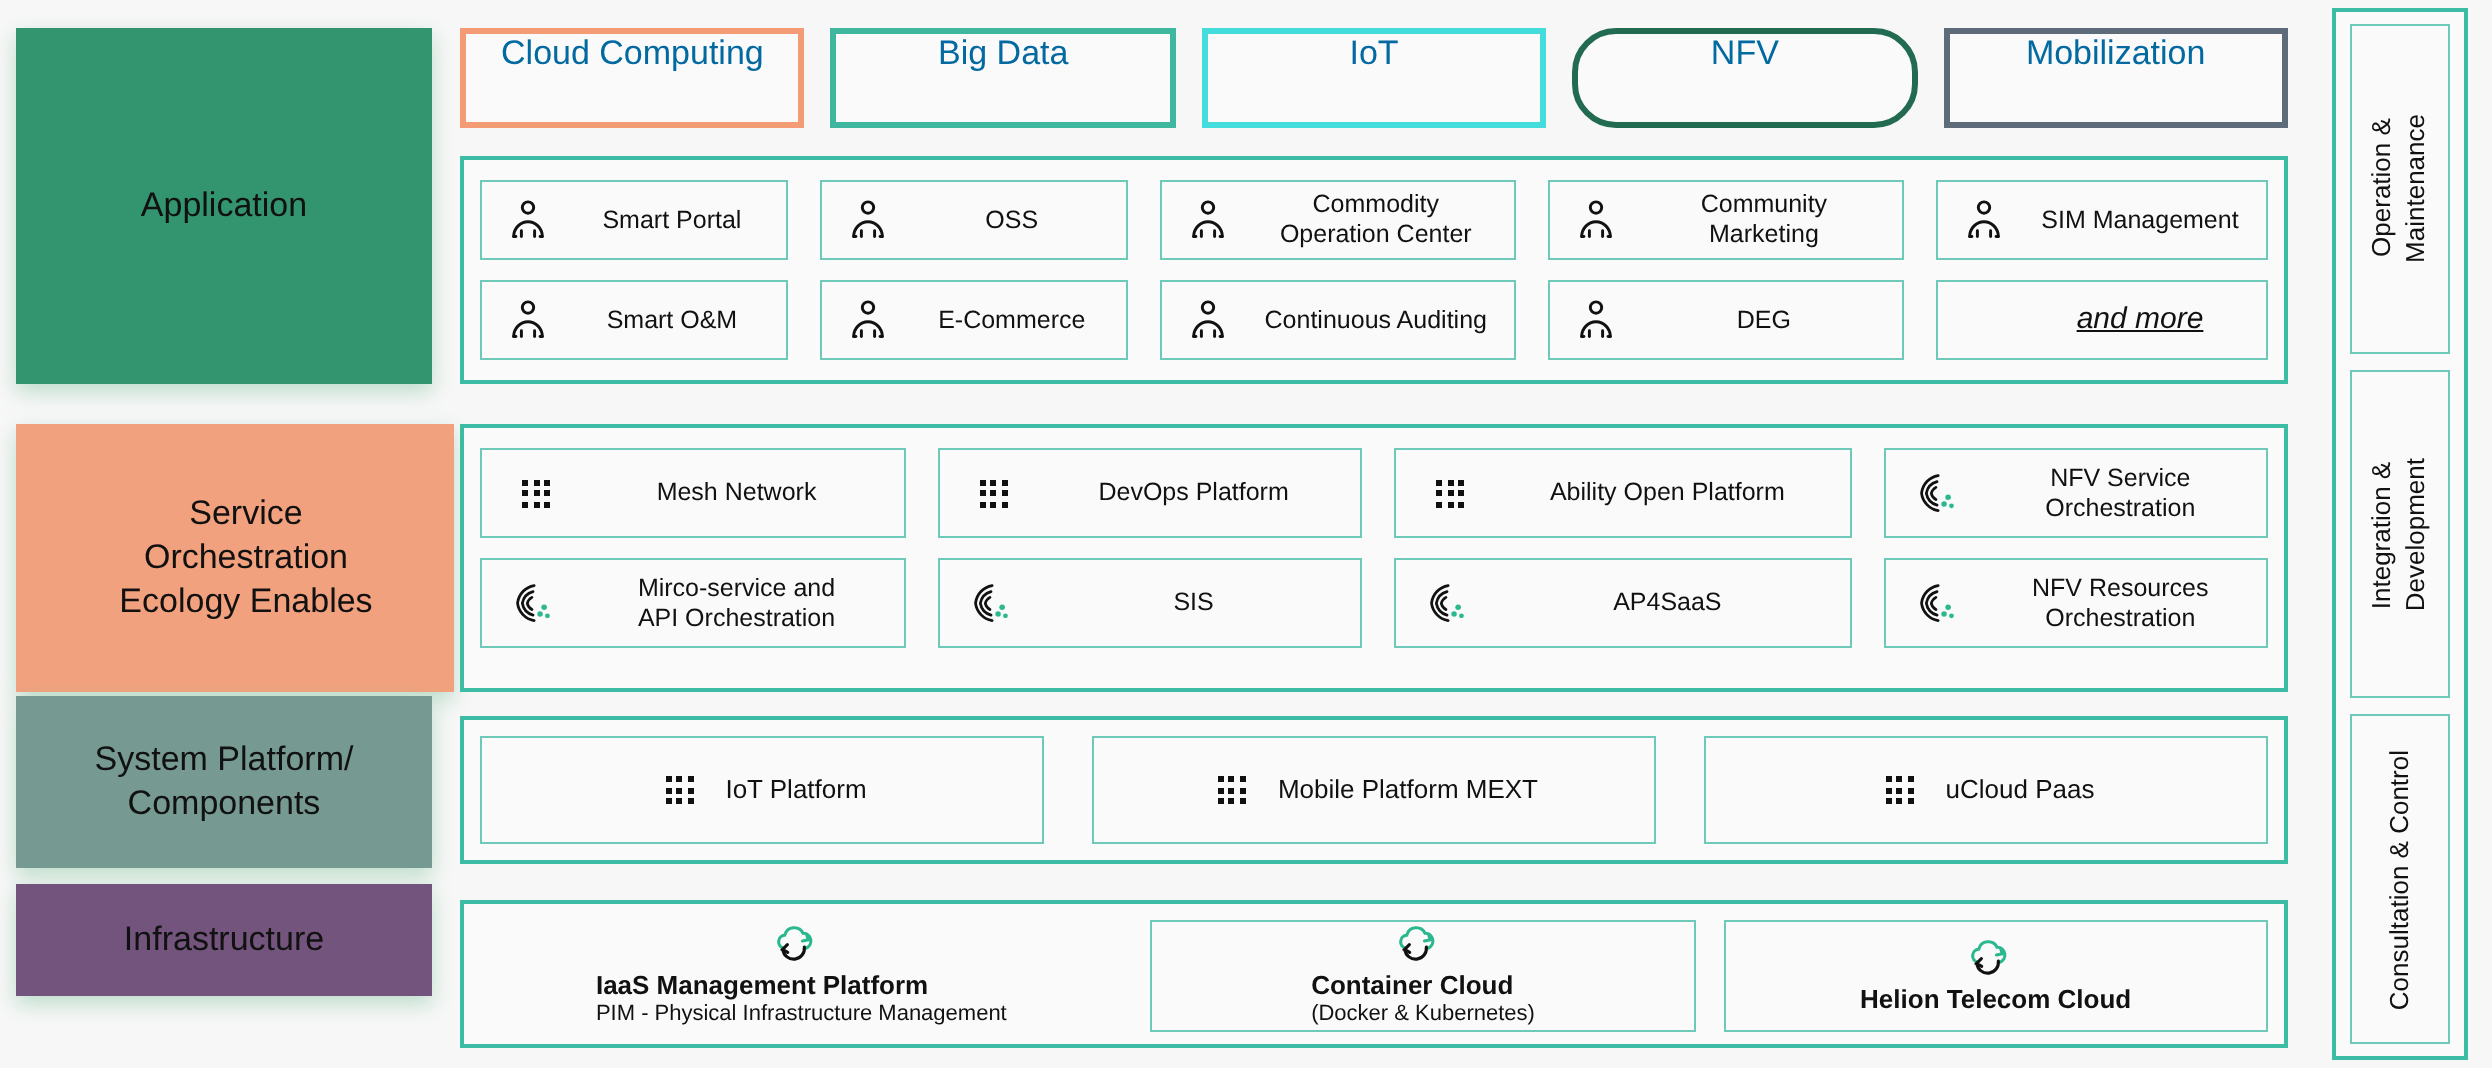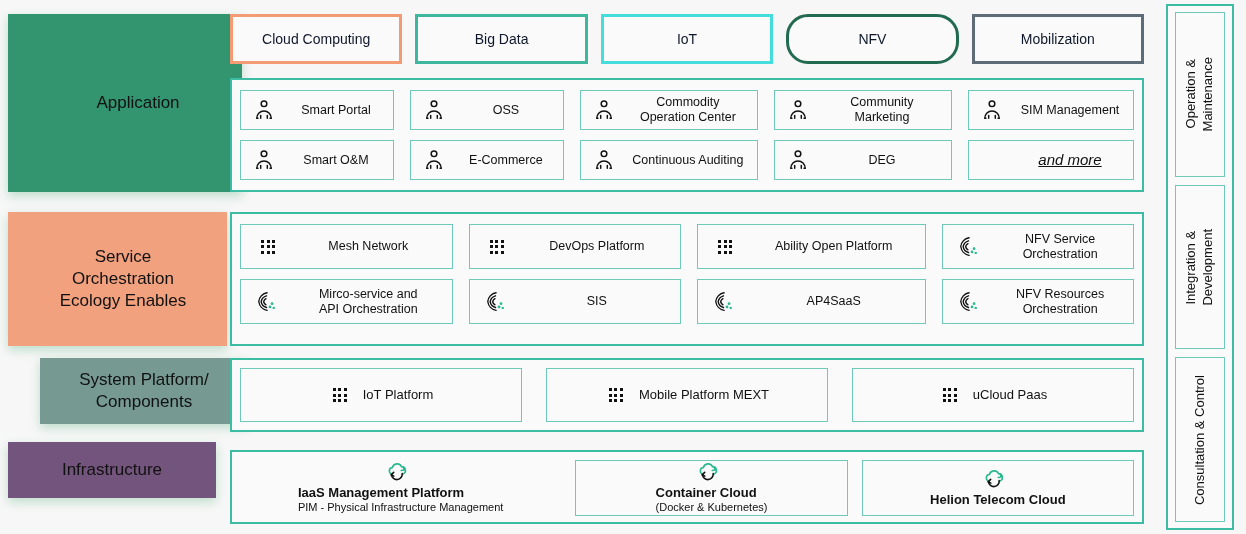--- a/index.html
+++ b/index.html
@@ -40,9 +40,9 @@
   .tabs{position:absolute;left:230px;top:14px;width:914px;height:50px;
         display:flex;gap:13px;}
   .tab{
-    flex:1;display:flex;align-items:center;justify-content:center;
+    flex:1;display:flex;justify-content:center;
     background:#fafafa;border:3px solid #ccc;box-sizing:border-box;
-    font-size:14px;color:#0f172a;
+    font-size:17px;color:#0369a1;
   }
 
   

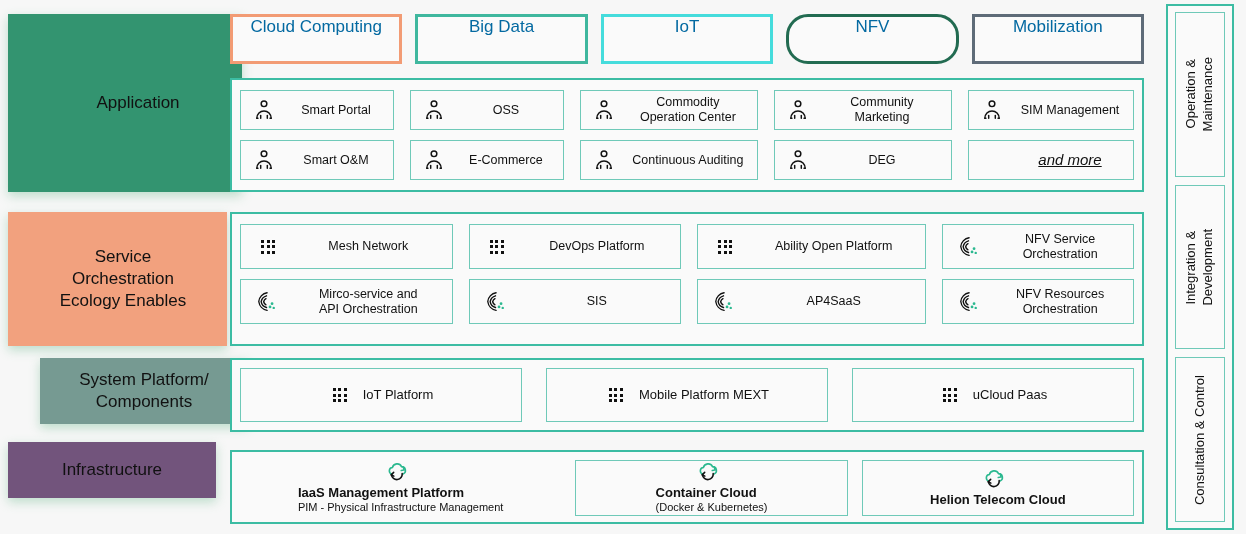--- a/index.html
+++ b/index.html
@@ -119,7 +119,7 @@
 
 <div class="canvas">
 
-  <div class="layer-label l0" style="background: rgb(51, 148, 112); padding-left: 26px;">
+  <div class="layer-label l0" style="background: rgb(51, 148, 112);">
     <span>Application</span>
   </div>
   <div class="layer-label l1" style="background: rgb(242, 161, 126);">

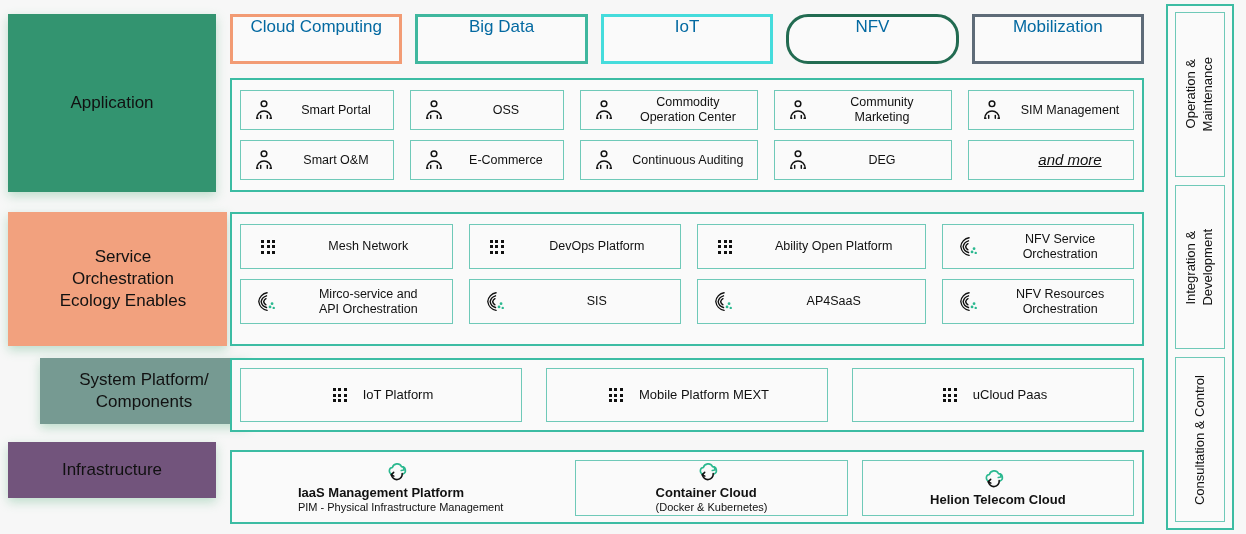--- a/index.html
+++ b/index.html
@@ -22,7 +22,7 @@
   }
   .layer-label.l0{top:14px;height:178px;width:208px;background:#339470;}
   .layer-label.l1{top:212px;height:134px;width:208px;background:#F2A17E;padding-left:11px;}
-  .layer-label.l2{top:358px;height:66px;width:208px;background:#769A92;margin-left:32px;}
+  .layer-label.l2{top:348px;height:86px;width:208px;background:#769A92;}
   .layer-label.l3{top:442px;height:56px;width:208px;background:#72547C;}
 
   

